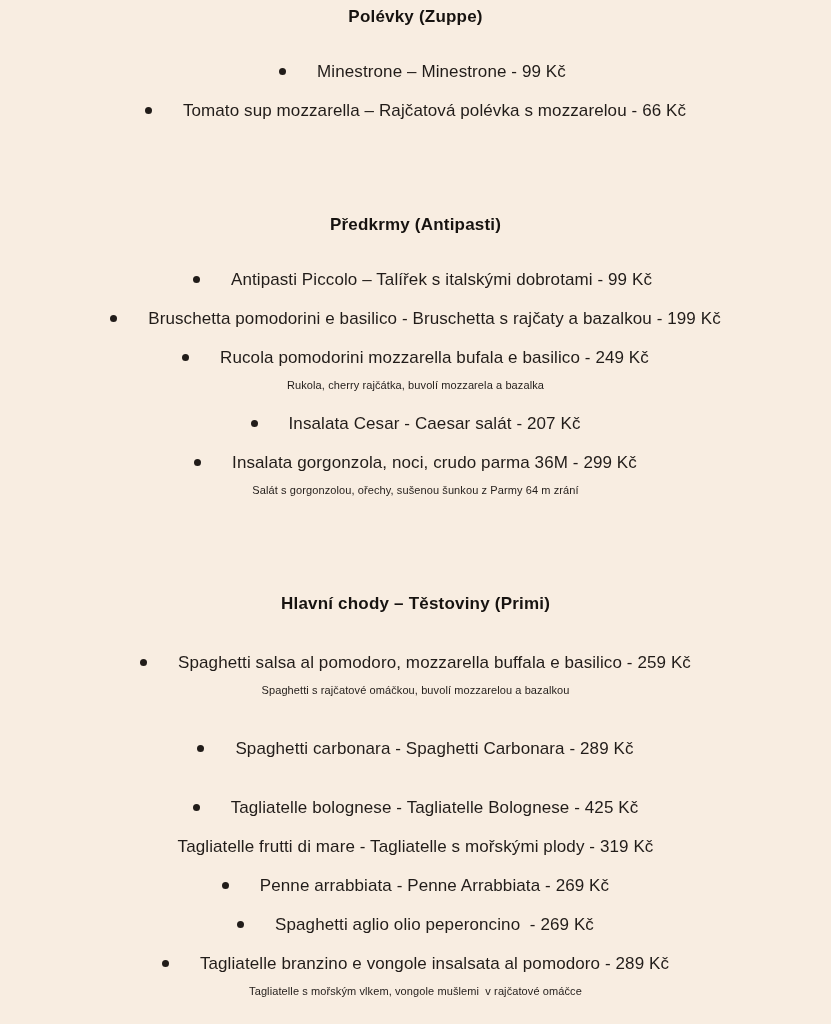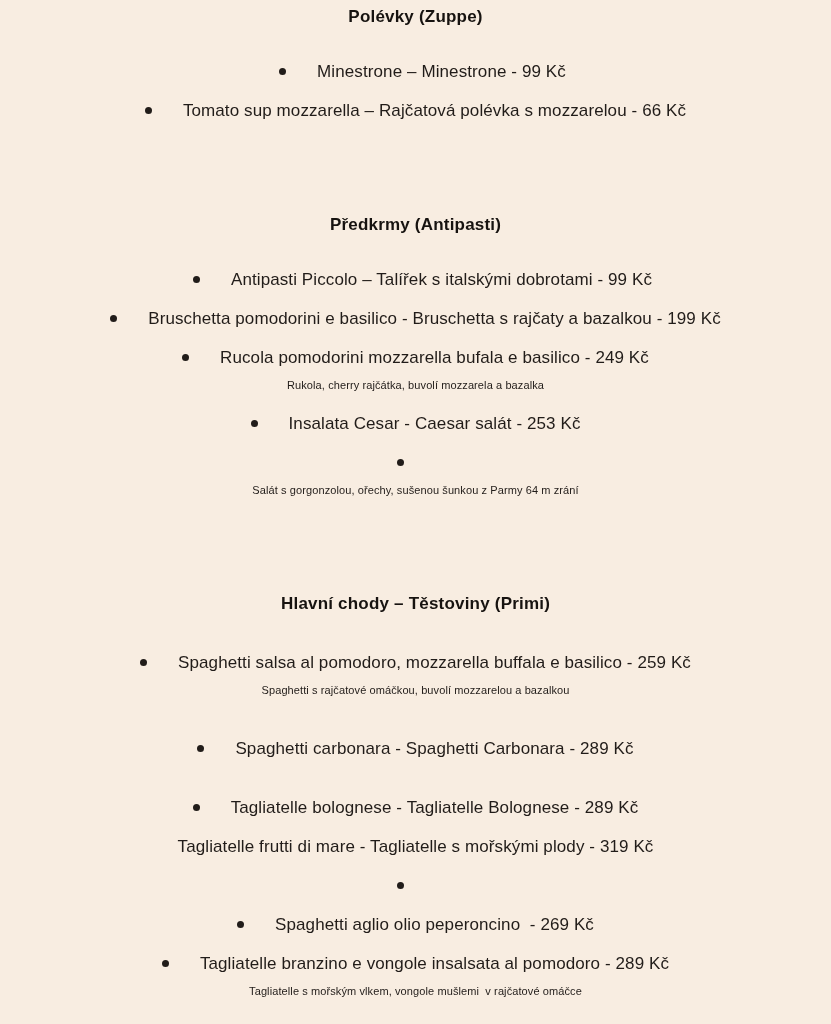--- a/index.html
+++ b/index.html
@@ -101,7 +101,7 @@
     </div>
 
     <div class="item">
-      <span class="bullet"></span><span class="txt">Insalata Cesar - Caesar salát - 253 Kč</span>
+      <span class="bullet"></span><span class="txt">Insalata Cesar - Caesar salát - 207 Kč</span>
     </div>
 
     <div class="item">

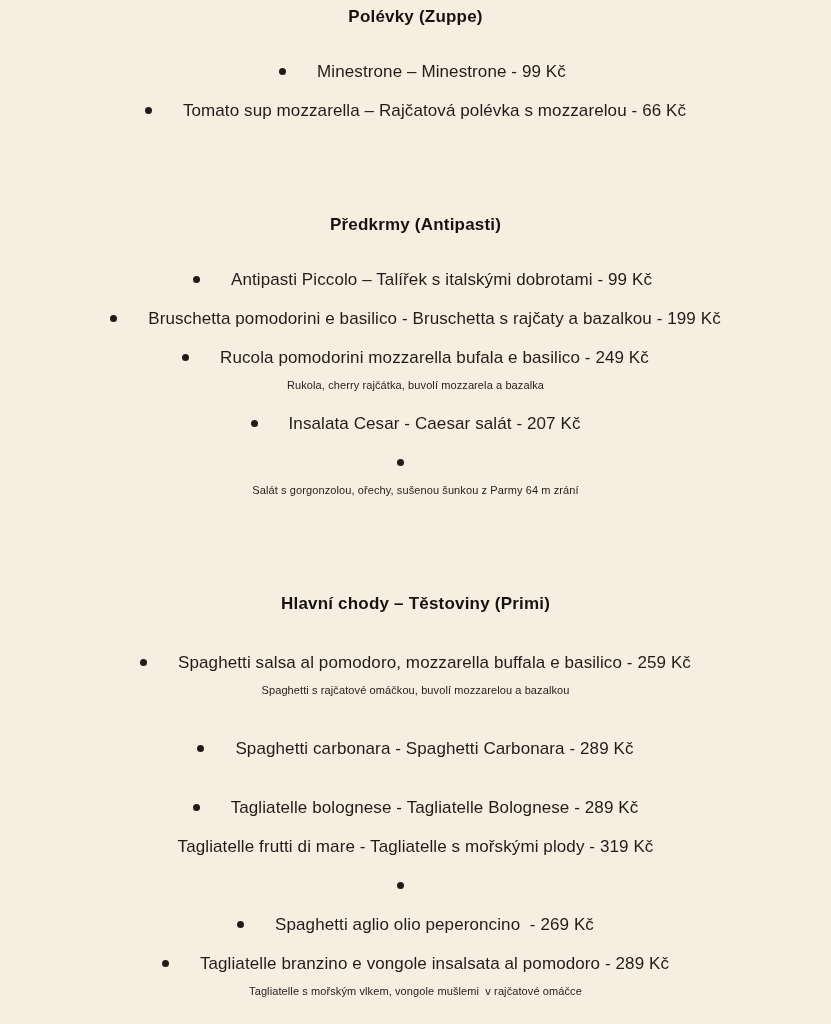--- a/index.html
+++ b/index.html
@@ -105,7 +105,7 @@
     </div>
 
     <div class="item">
-      <span class="bullet"></span>
+      <span class="bullet"></span><span class="txt">Insalata gorgonzola, noci, crudo parma 36M - 299 Kč</span>
       <span class="sub">Salát s gorgonzolou, ořechy, sušenou šunkou z Parmy 64 m zrání</span>
     </div>
   </div>

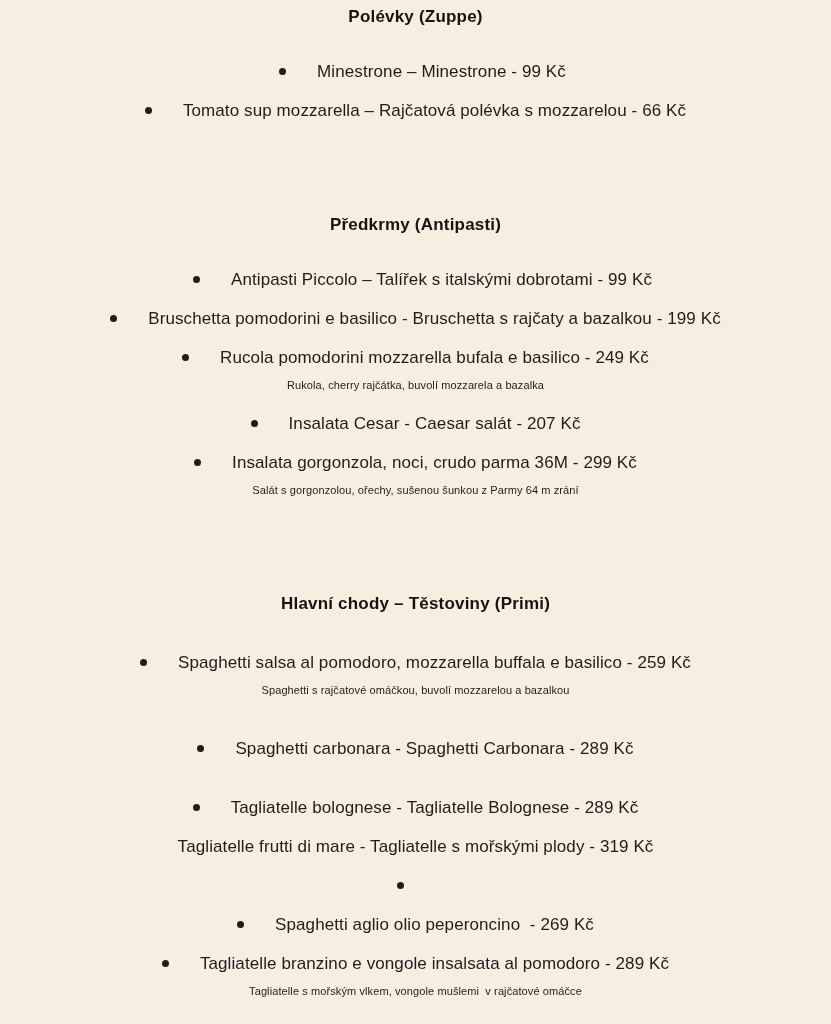--- a/index.html
+++ b/index.html
@@ -123,7 +123,7 @@
     </div>
 
     <div class="item wide">
-      <span class="bullet"></span><span class="txt">Tagliatelle bolognese - Tagliatelle Bolognese - 289 Kč</span>
+      <span class="bullet"></span><span class="txt">Tagliatelle bolognese - Tagliatelle Bolognese - 425 Kč</span>
     </div>
 
     <div class="item">

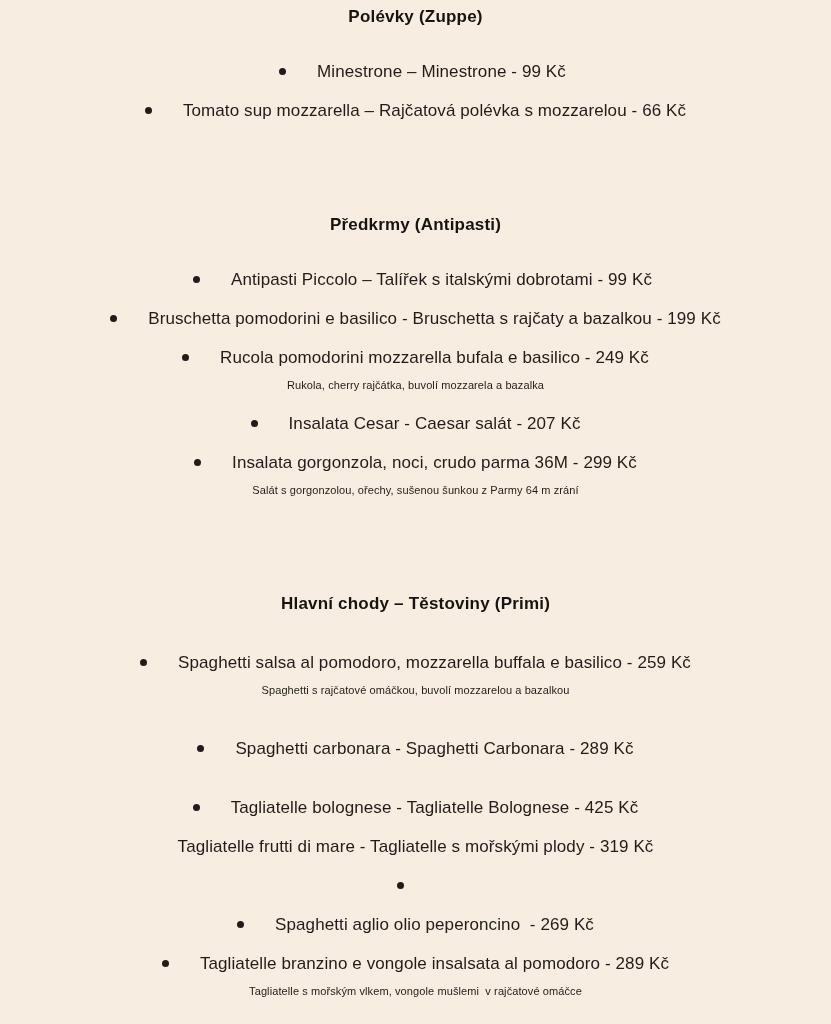--- a/index.html
+++ b/index.html
@@ -131,7 +131,7 @@
     </div>
 
     <div class="item">
-      <span class="bullet"></span>
+      <span class="bullet"></span><span class="txt">Penne arrabbiata - Penne Arrabbiata - 269 Kč</span>
     </div>
 
     <div class="item">

